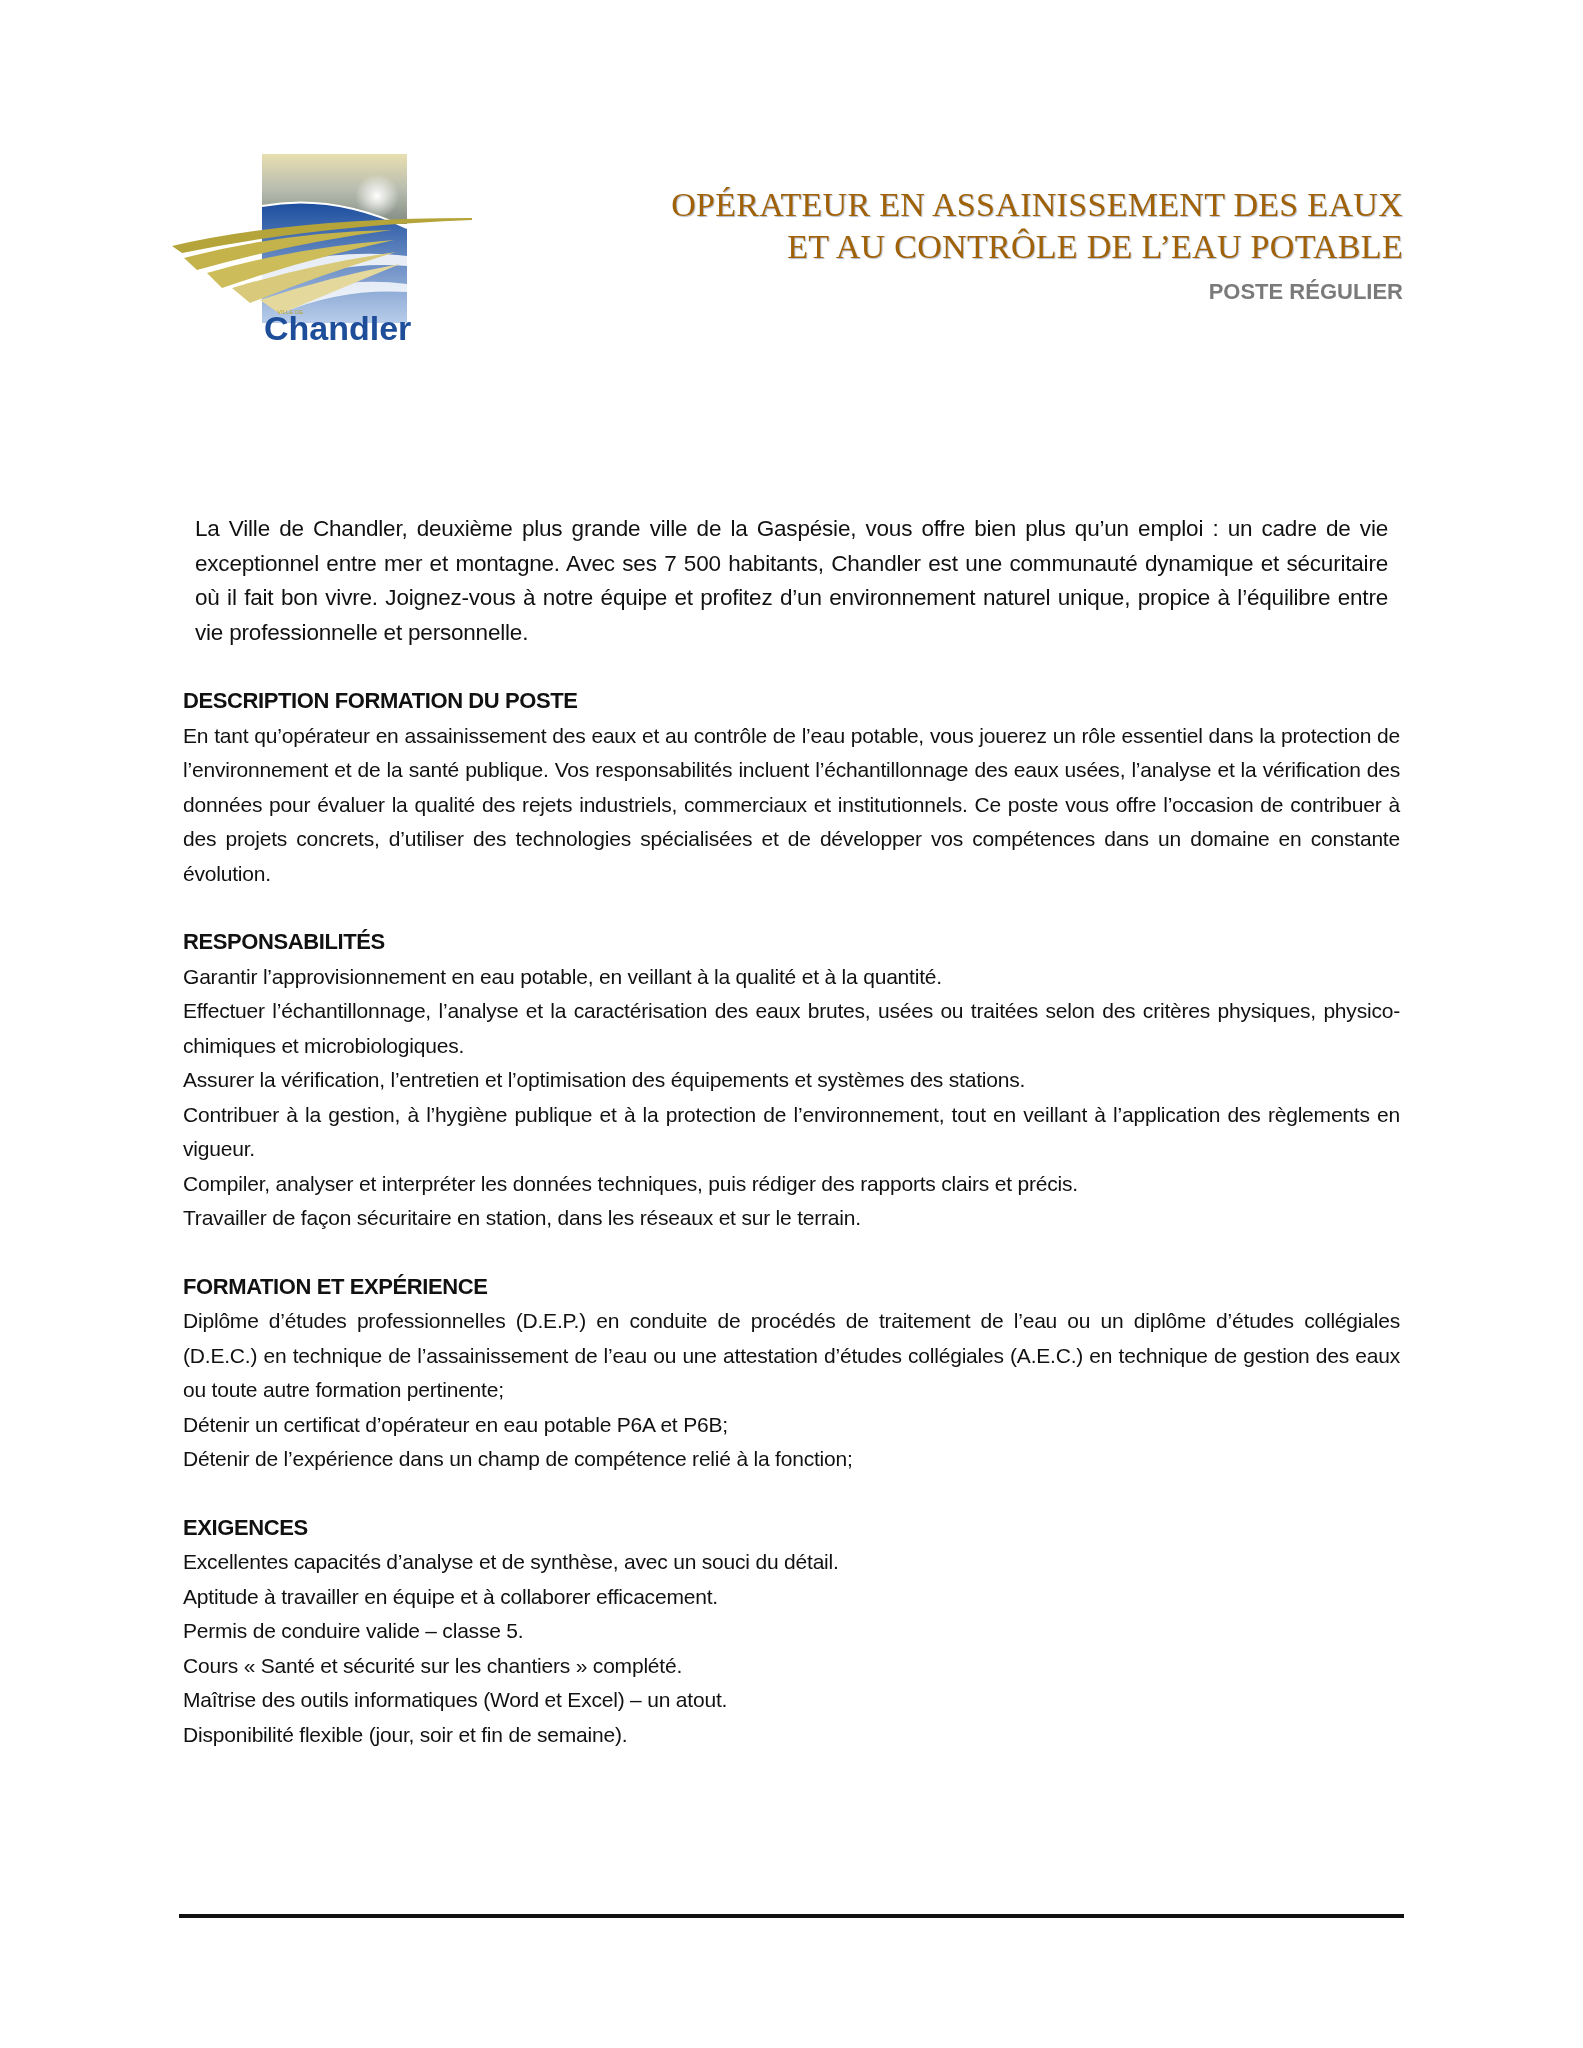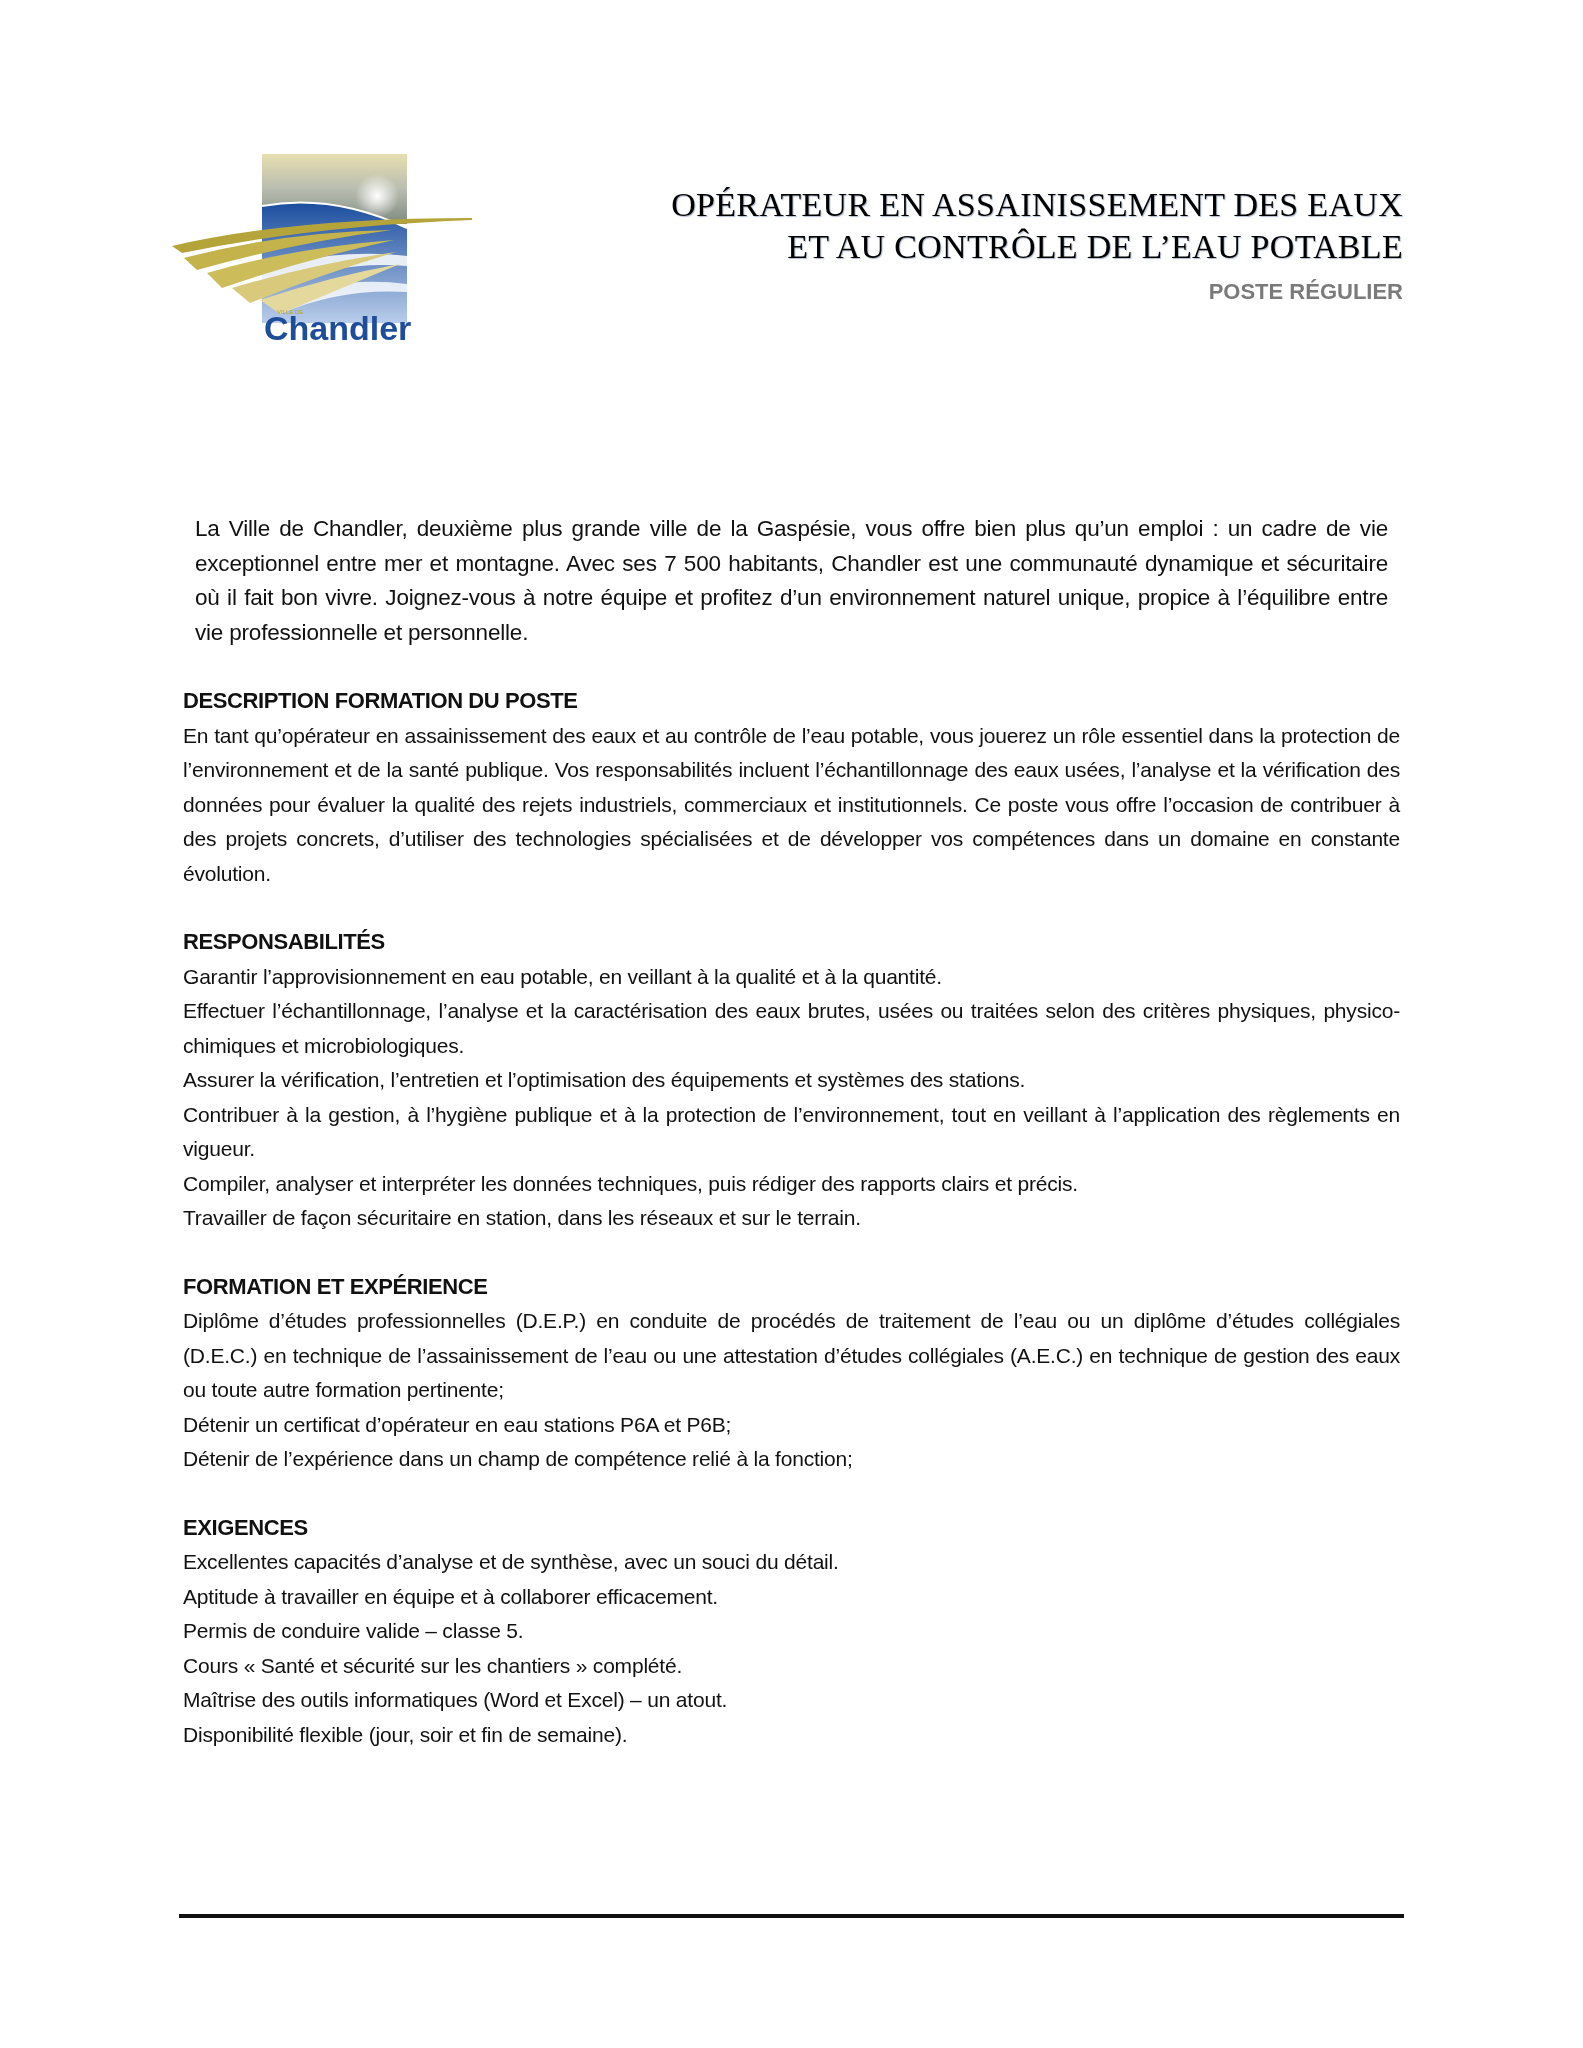--- a/index.html
+++ b/index.html
@@ -10,7 +10,7 @@
     .logo { position: absolute; left: 172px; top: 148px; width: 340px; height: 200px; }
     .title-block { position: absolute; right: 180px; top: 184px; text-align: right; }
     .title-line {
-      font-family: "Liberation Serif", serif; font-size: 34px; color: #000000;
+      font-family: "Liberation Serif", serif; font-size: 34px; color: #a16207;
       letter-spacing: 0.3px; line-height: 42px;
       text-shadow: 1px 1px 1px rgba(80,100,140,0.45);
     }

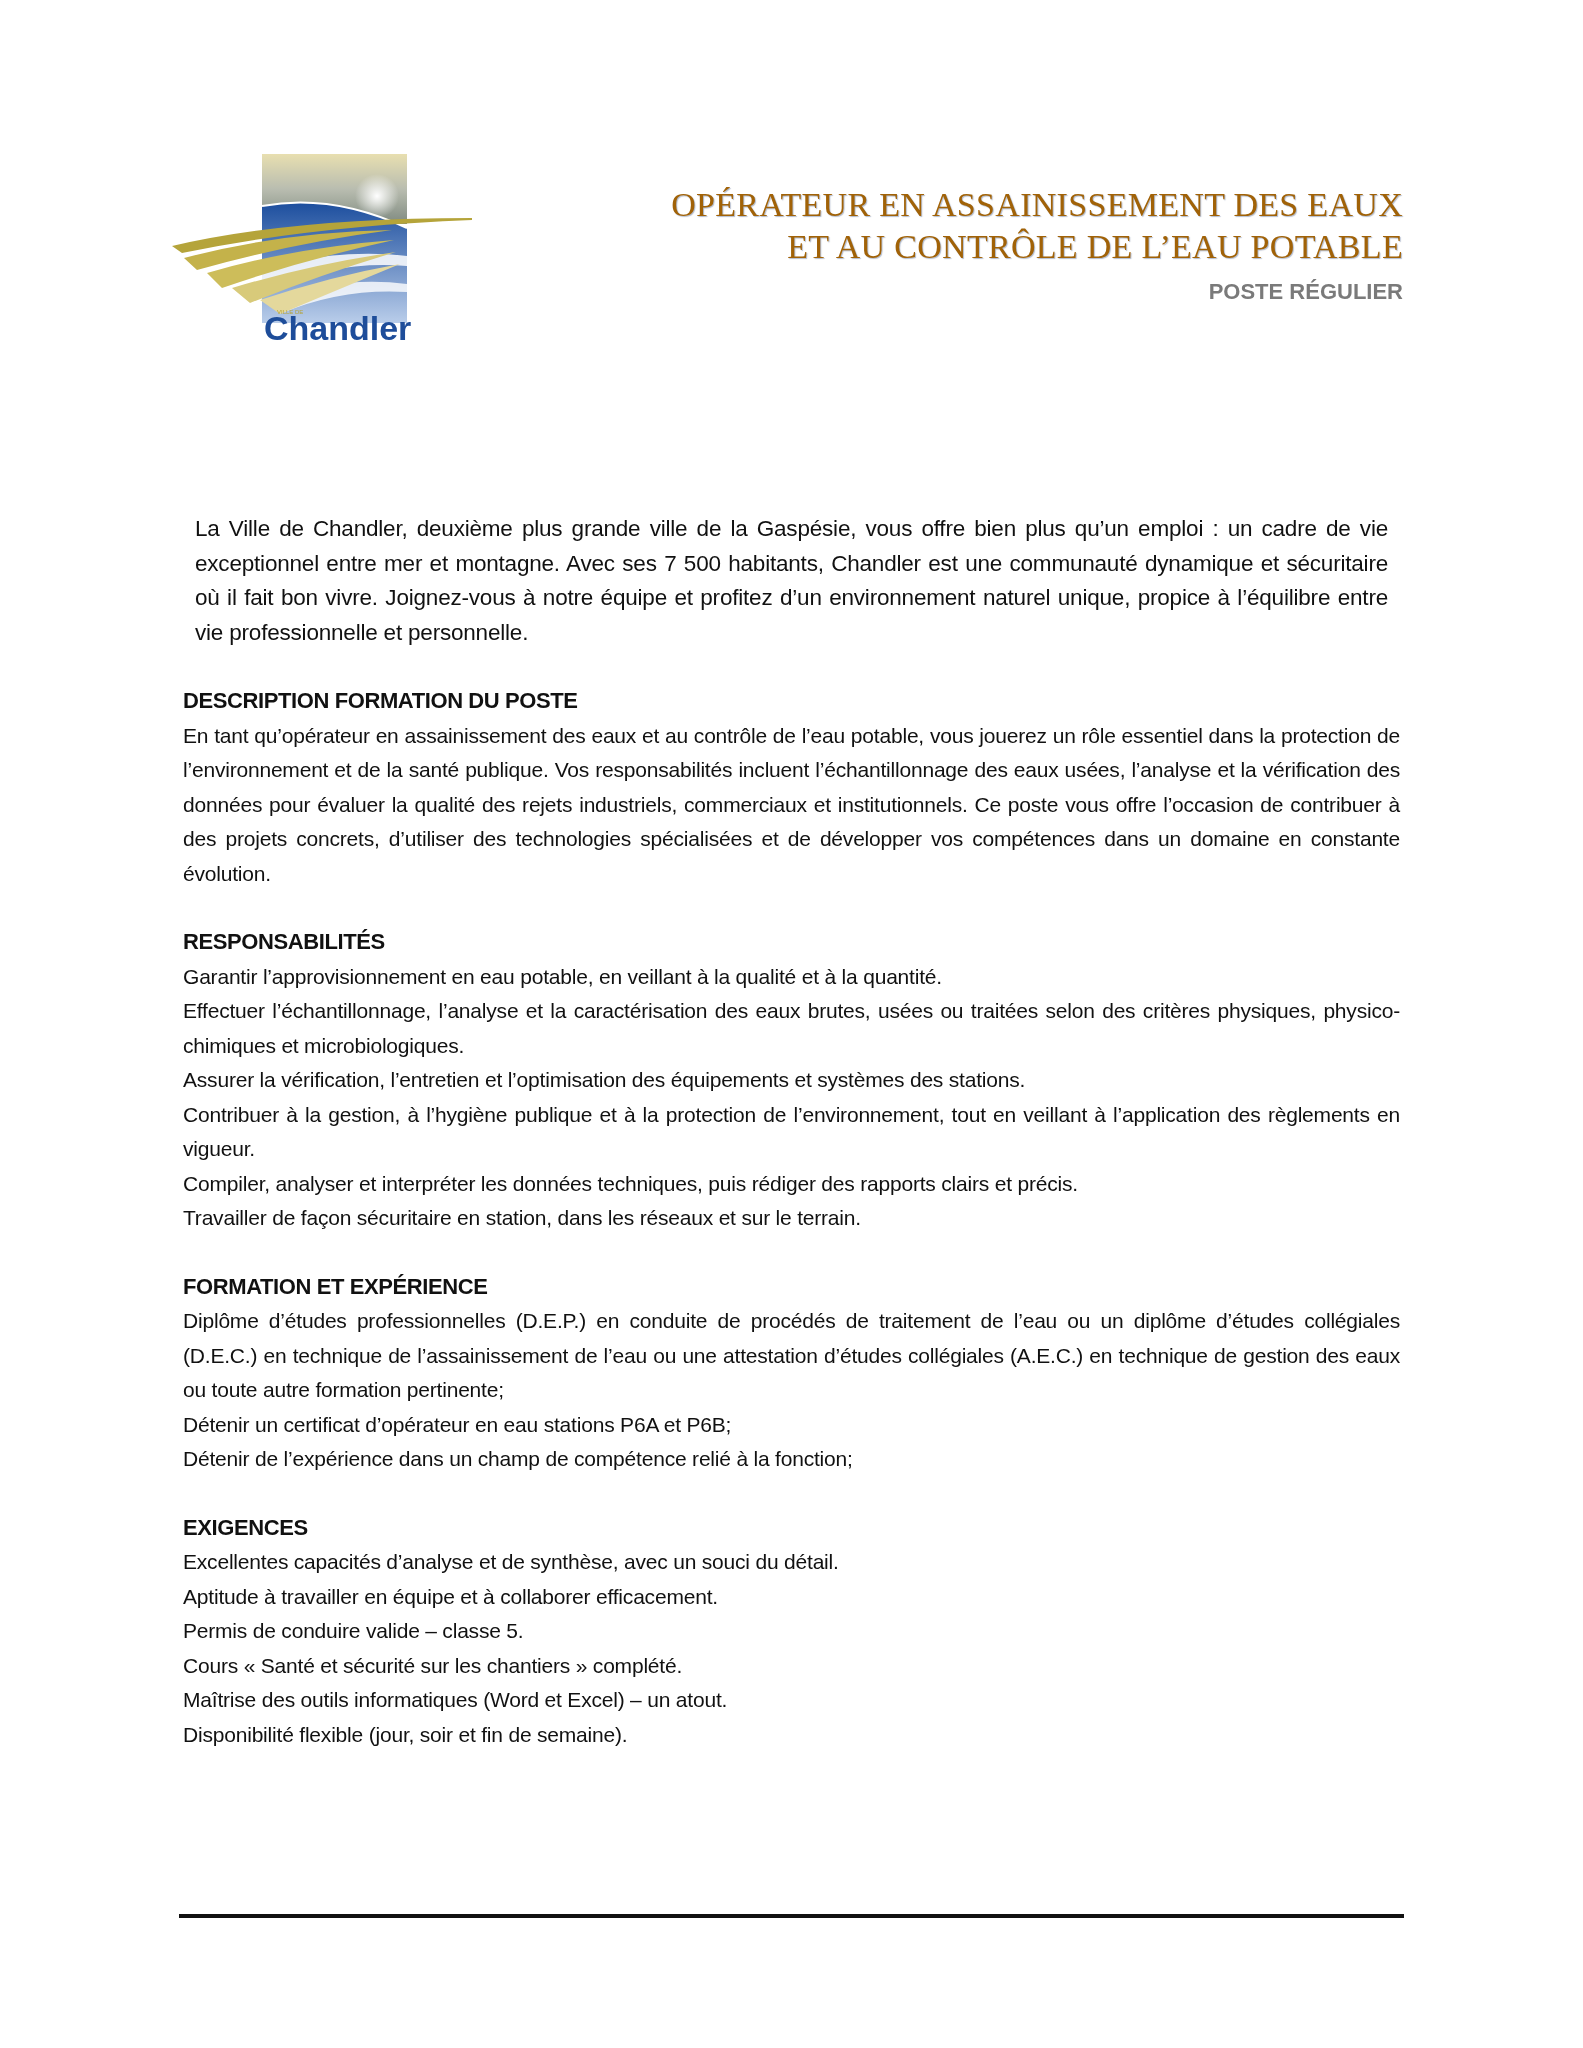--- a/index.html
+++ b/index.html
@@ -94,7 +94,7 @@
   <div class="section">
     <p class="section-title">FORMATION ET EXPÉRIENCE</p>
     <p class="line">Diplôme d’études professionnelles (D.E.P.) en conduite de procédés de traitement de l’eau ou un diplôme d’études collégiales (D.E.C.) en technique de l’assainissement de l’eau ou une attestation d’études collégiales (A.E.C.) en technique de gestion des eaux ou toute autre formation pertinente;</p>
-    <p class="line">Détenir un certificat d’opérateur en eau stations P6A et P6B;</p>
+    <p class="line">Détenir un certificat d’opérateur en eau potable P6A et P6B;</p>
     <p class="line">Détenir de l’expérience dans un champ de compétence relié à la fonction;</p>
   </div>
 

